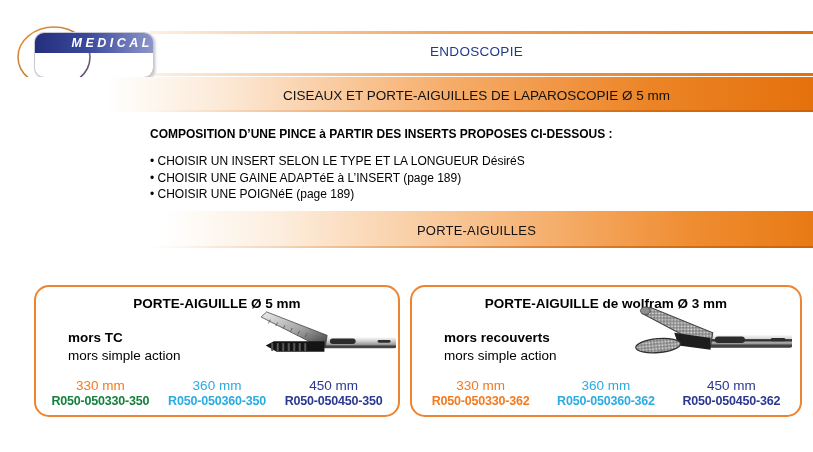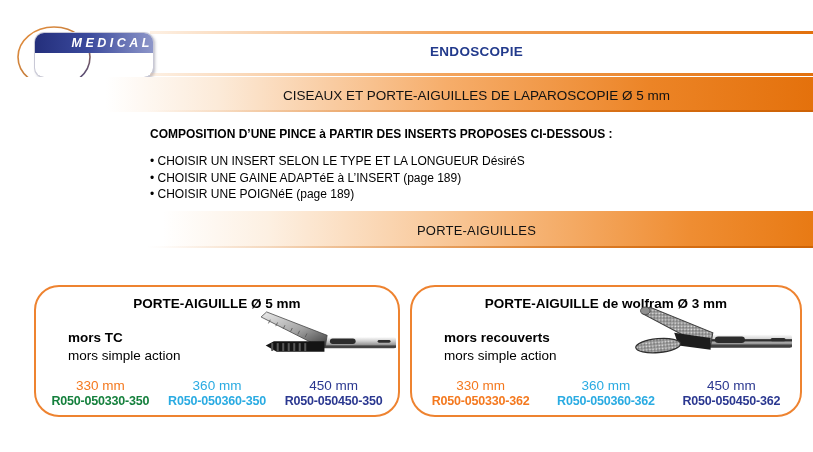--- a/index.html
+++ b/index.html
@@ -38,7 +38,7 @@
   .rule-mid { top:73px; left:150px; }
   .endoscopie-title {
     position:absolute; top:44px; left:140px; right:0; text-align:center;
-    color:#223a8c; font-weight:bold; font-size:13.5px; letter-spacing:.3px;
+    color:#223a8c; font-weight:normal; font-size:13.5px; letter-spacing:.3px;
   }
 
   

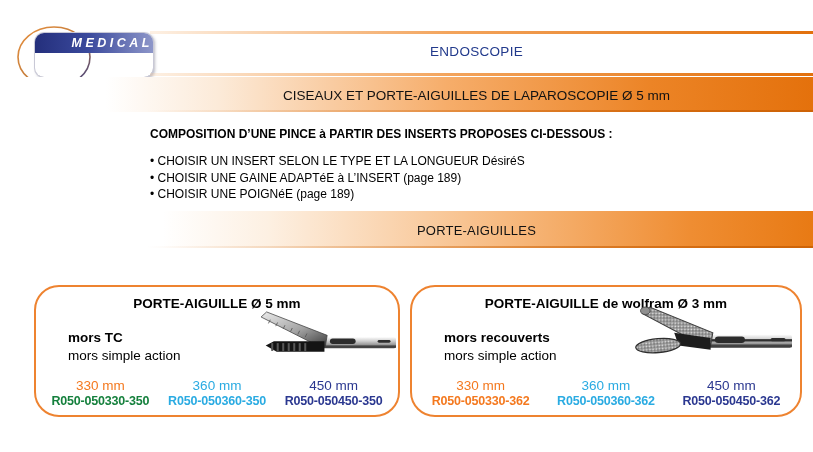--- a/index.html
+++ b/index.html
@@ -72,7 +72,7 @@
   
   .card {
     position:absolute; top:285px; height:132px;
-    border:2px solid #ee8330; border-radius:25px; background:#ffffff;
+    border:2px solid #ee8330; border-radius:15px; background:#ffffff;
   }
   .card-left  { left:34px;  width:366px; }
   .card-right { left:410px; width:392px; }

